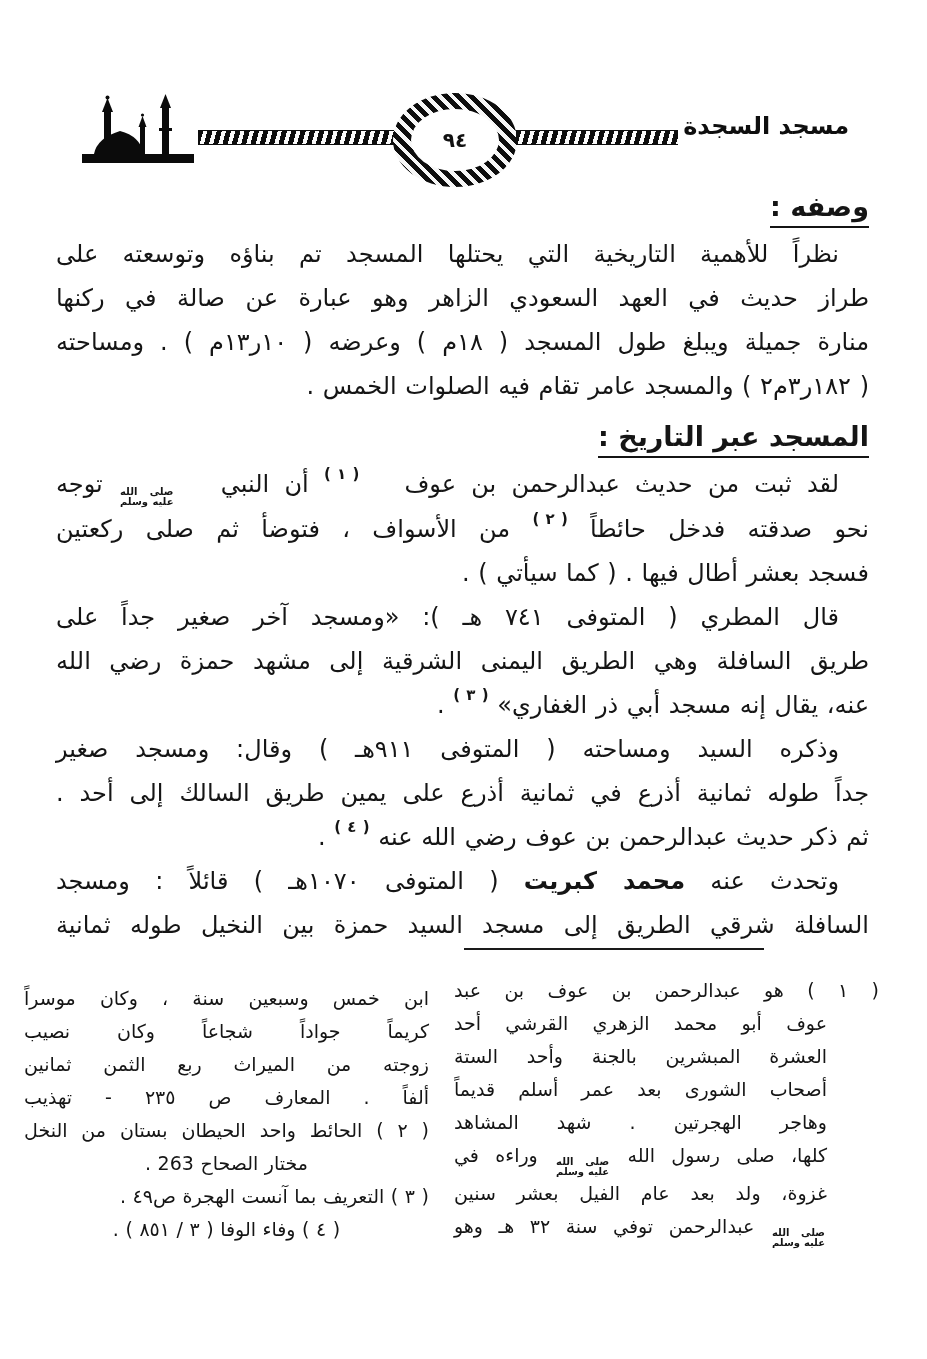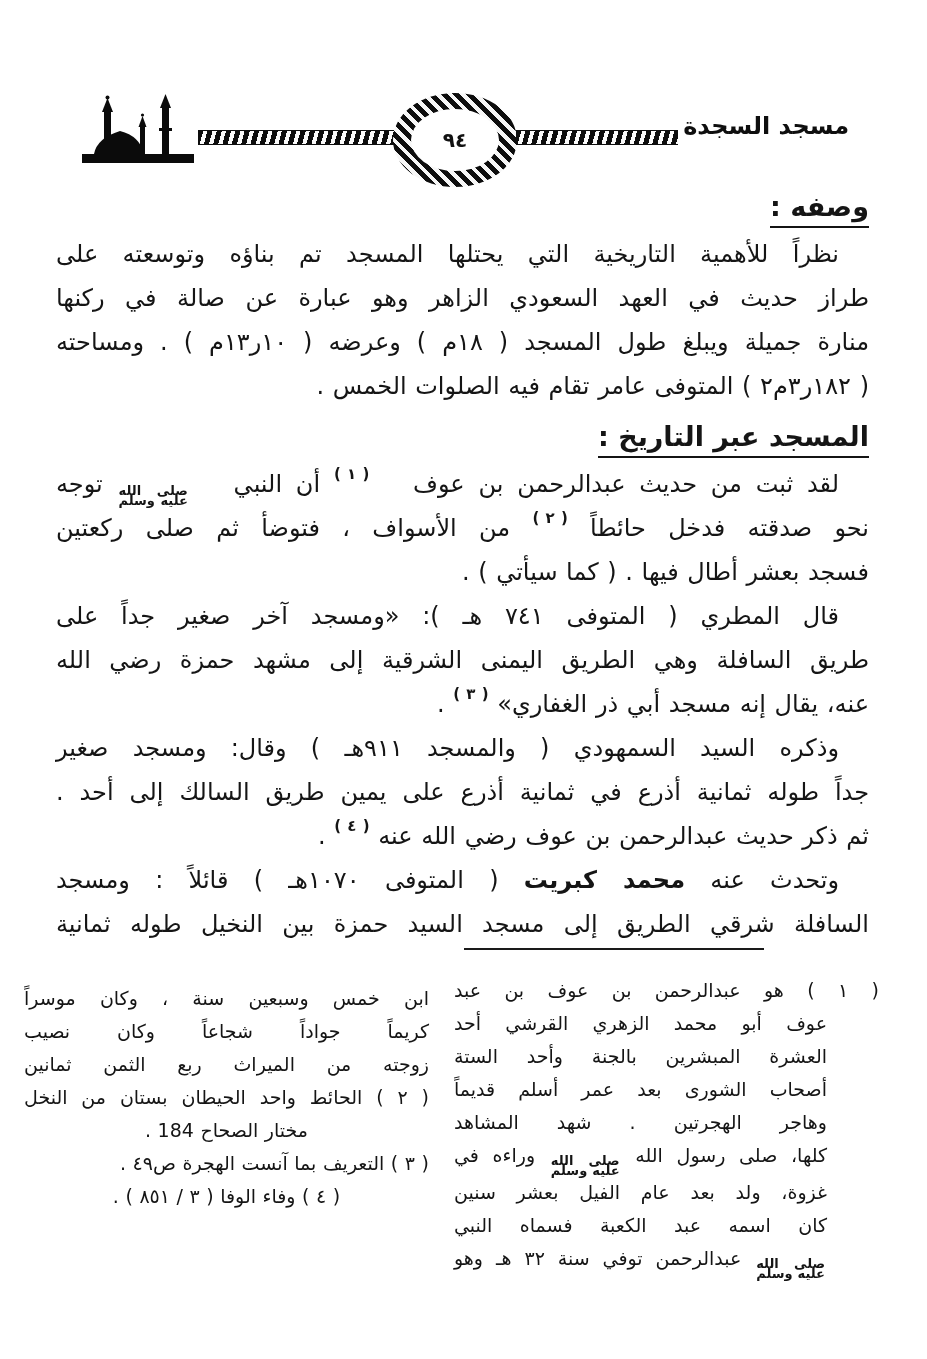--- a/index.html
+++ b/index.html
@@ -115,7 +115,7 @@
         <div class="line indent">نظراً للأهمية التاريخية التي يحتلها المسجد تم بناؤه وتوسعته على</div>
         <div class="line">طراز حديث في العهد السعودي الزاهر وهو  عبارة عن صالة في ركنها</div>
         <div class="line">منارة جميلة ويبلغ طول المسجد ( ١٨م ) وعرضه ( ١٠ر١٣م ) . ومساحته</div>
-        <div class="line al-right">( ١٨٢ر٣م٢ ) المتوفى عامر تقام فيه الصلوات الخمس .</div>
+        <div class="line al-right">( ١٨٢ر٣م٢ ) والمسجد عامر تقام فيه الصلوات الخمس .</div>
       </div>
       <div class="heading second"><span class="hd-underline">المسجد عبر التاريخ :</span></div>
       <div class="para">

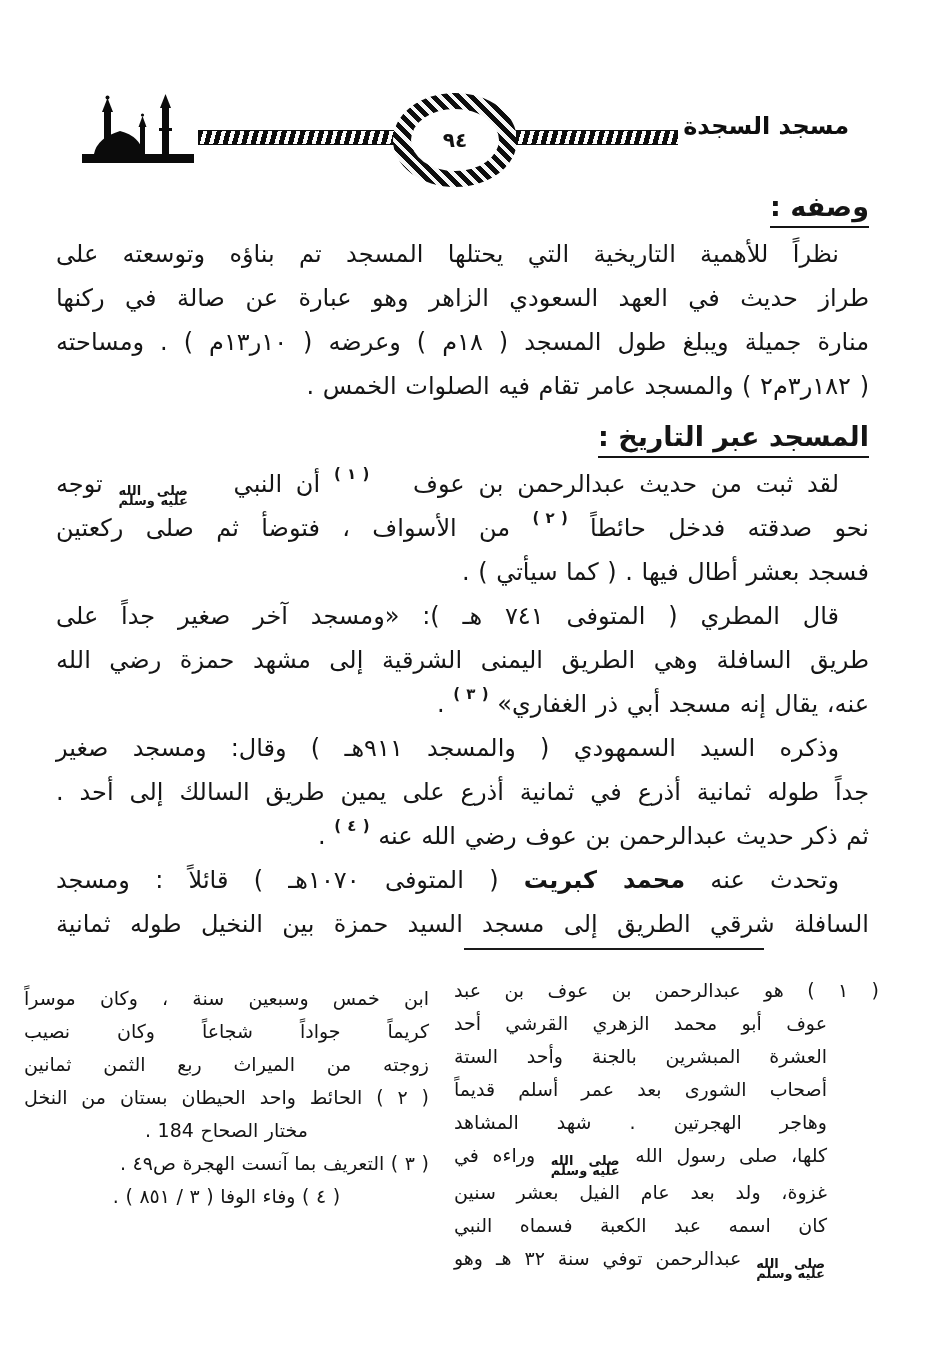--- a/index.html
+++ b/index.html
@@ -63,7 +63,7 @@
   }
   .saw{
     display:inline-flex;flex-direction:column;
-    font-size:13px;line-height:10px;font-weight:bold;
+    font-size:10px;line-height:10px;font-weight:bold;
     text-align:center;vertical-align:-3px;margin:0 2px;
   }
   

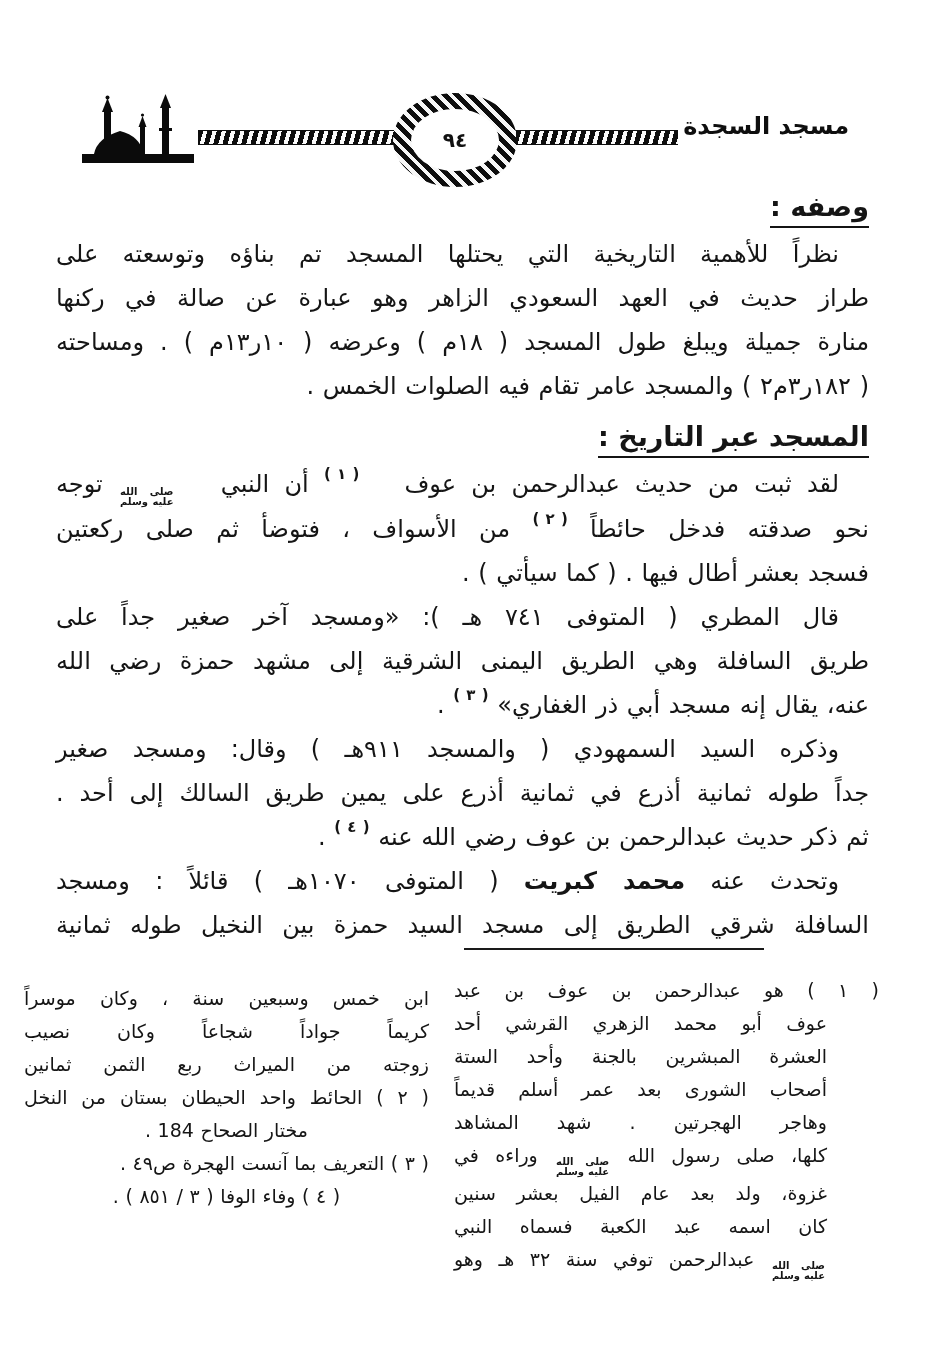--- a/index.html
+++ b/index.html
@@ -132,7 +132,7 @@
         <div class="line al-right">عنه، يقال إنه مسجد أبي ذر الغفاري» <span class="fnref">( ٣ )</span> .</div>
       </div>
       <div class="para">
-        <div class="line indent">وذكره السيد السمهودي ( والمسجد ٩١١هـ ) وقال: ومسجد صغير</div>
+        <div class="line indent">وذكره السيد ومساحته ( المتوفى ٩١١هـ ) وقال: ومسجد صغير</div>
         <div class="line">جداً طوله ثمانية أذرع في ثمانية أذرع على يمين طريق السالك إلى أحد .</div>
         <div class="line al-right">ثم ذكر حديث عبدالرحمن بن عوف رضي الله عنه <span class="fnref">( ٤ )</span> .</div>
       </div>

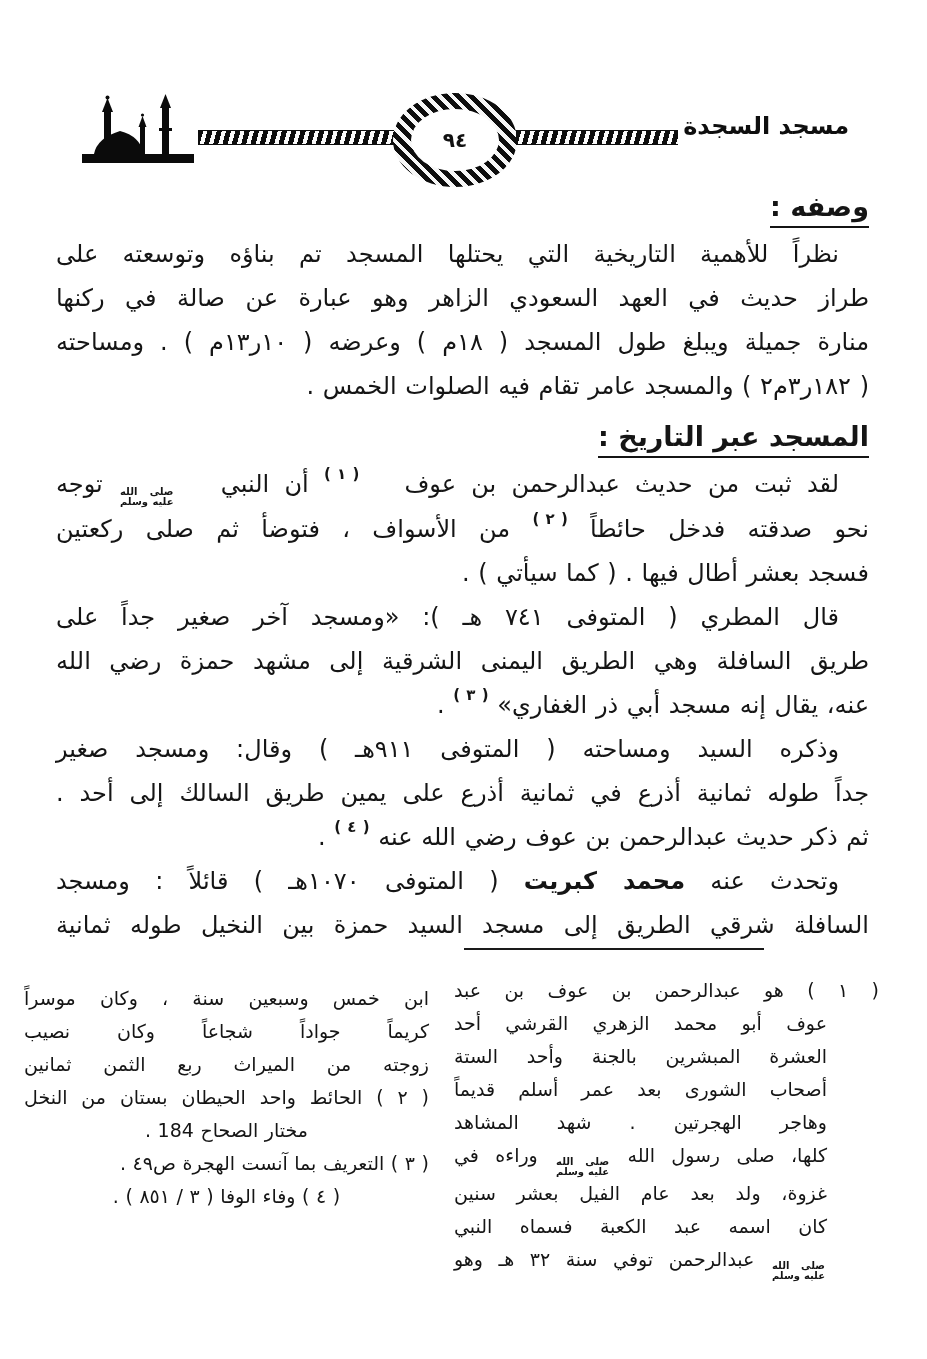--- a/index.html
+++ b/index.html
@@ -166,6 +166,7 @@
           <div class="line">ابن خمس وسبعين سنة ، وكان موسراً</div>
           <div class="line">كريماً جواداً شجاعاً وكان نصيب</div>
           <div class="line">زوجته من الميراث ربع الثمن  ثمانين</div>
+          <div class="line">ألفاً . المعارف ص ٢٣٥ - تهذيب</div>
           <div class="line">( ٢ ) الحائط واحد الحيطان بستان من النخل</div>
           <div class="line al-center">مختار الصحاح 184 .</div>
           <div class="line al-right">( ٣ ) التعريف بما آنست الهجرة  ص٤٩ .</div>

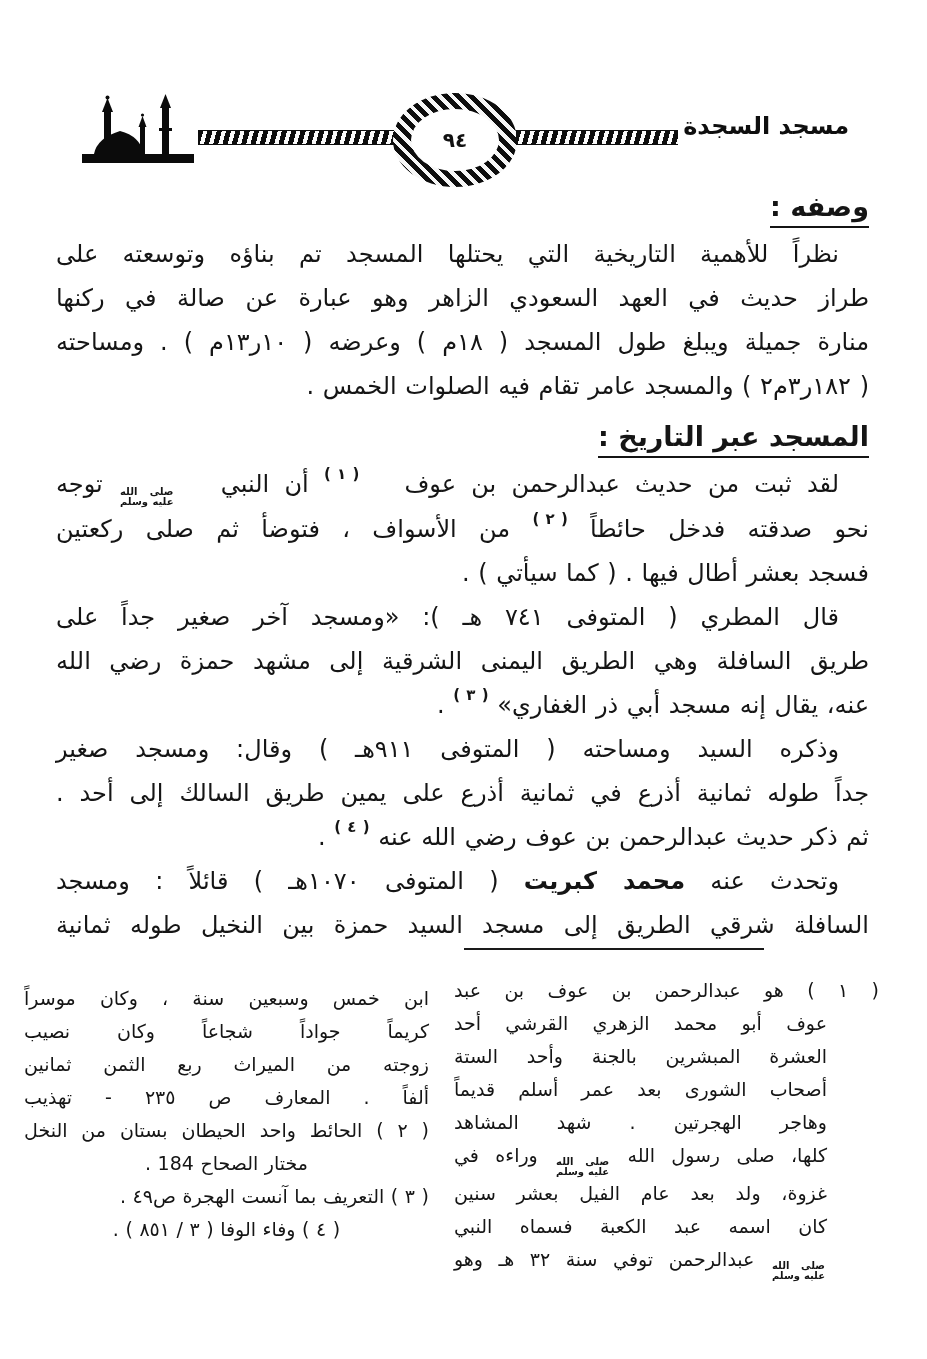--- a/index.html
+++ b/index.html
@@ -168,7 +168,7 @@
           <div class="line">زوجته من الميراث ربع الثمن  ثمانين</div>
           <div class="line">ألفاً . المعارف ص ٢٣٥ - تهذيب</div>
           <div class="line">( ٢ ) الحائط واحد الحيطان بستان من النخل</div>
-          <div class="line al-center">مختار الصحاح 184 .</div>
+          <div class="line al-center">مختار الصحاح 263 .</div>
           <div class="line al-right">( ٣ ) التعريف بما آنست الهجرة  ص٤٩ .</div>
           <div class="line al-center">( ٤ ) وفاء الوفا ( ٣ / ٨٥١ ) .</div>
         </div>

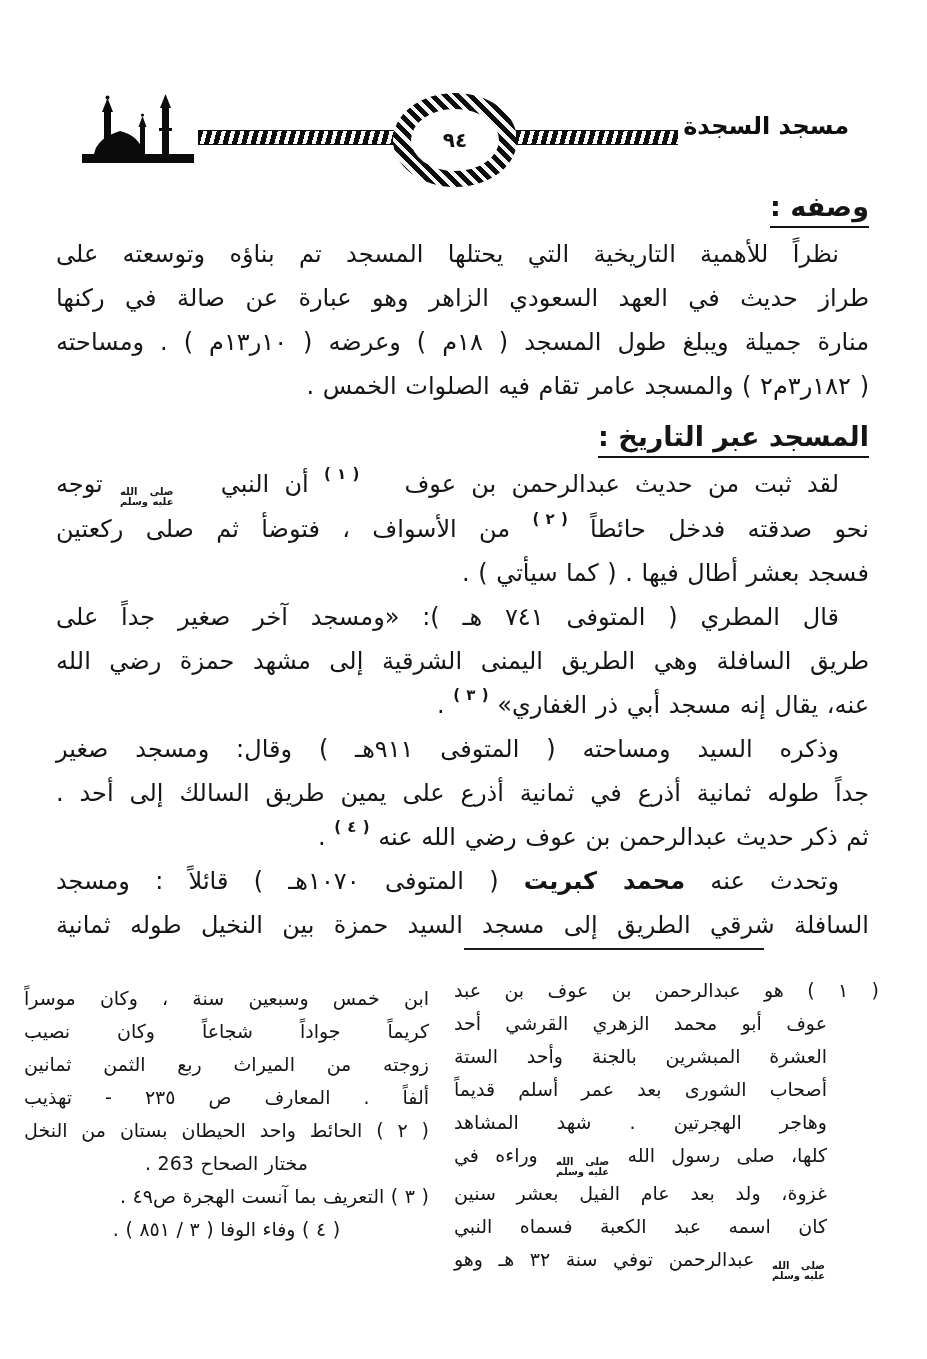--- a/index.html
+++ b/index.html
@@ -156,7 +156,6 @@
               <span>عليه وسلم</span>
             </span> وراءه في</div>
           <div class="line inset">غزوة، ولد بعد عام الفيل بعشر سنين</div>
-          <div class="line inset">كان اسمه عبد الكعبة فسماه النبي</div>
           <div class="line inset"><span class="saw">
               <span>صلى الله</span>
               <span>عليه وسلم</span>

